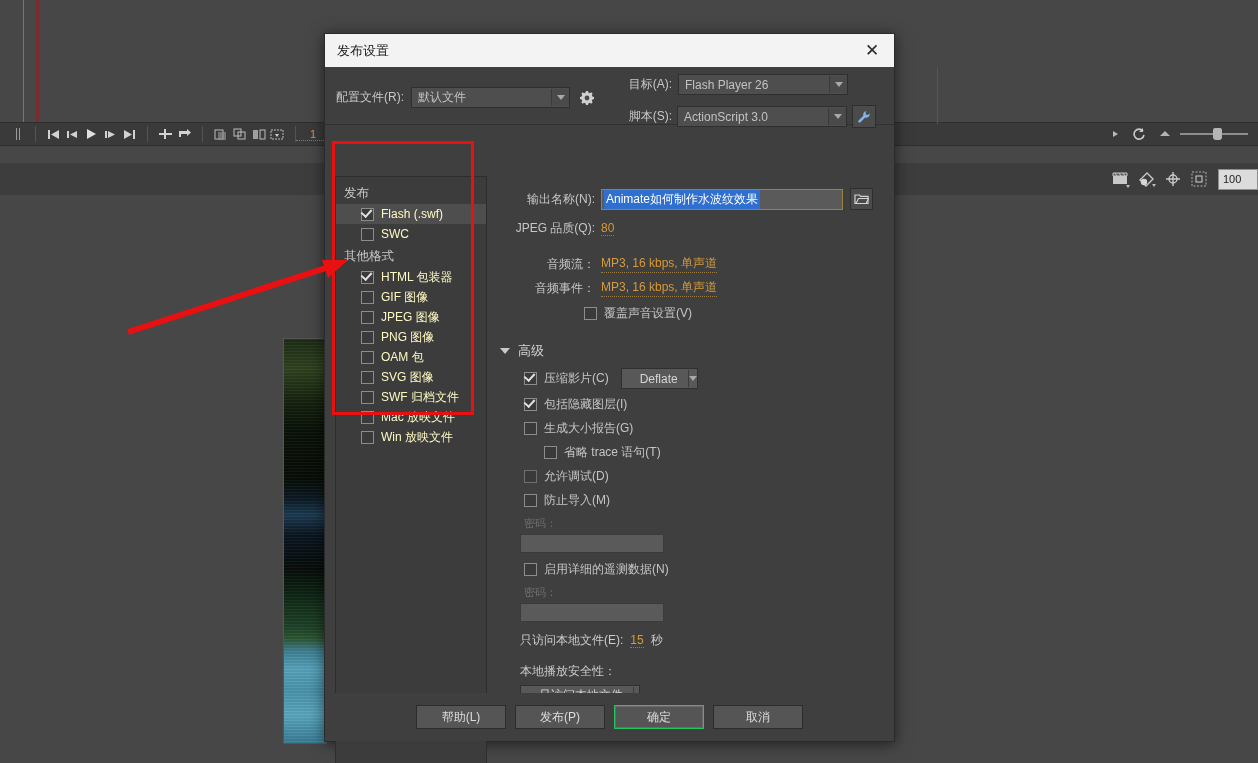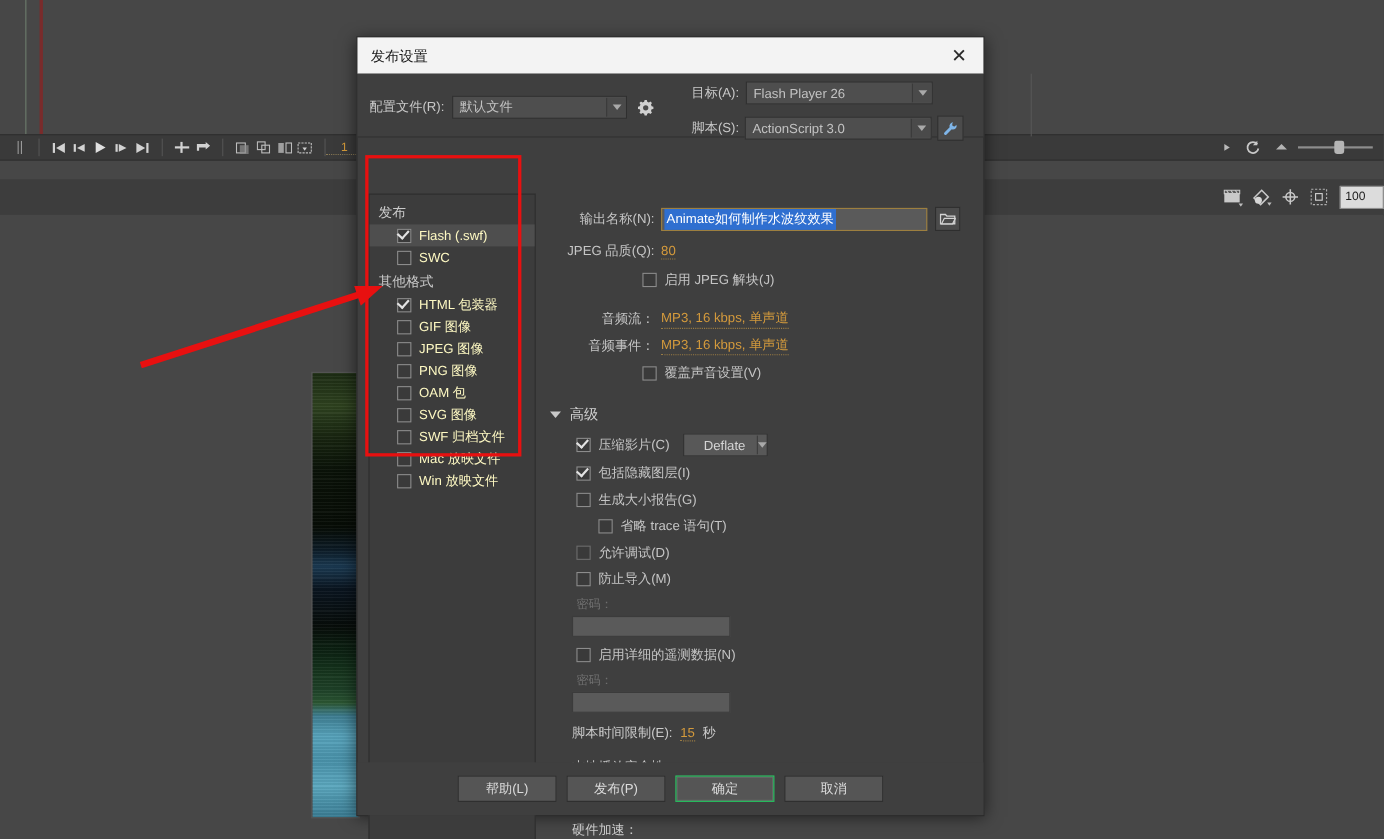--- a/index.html
+++ b/index.html
@@ -509,10 +509,6 @@
           <span class="val-orange">80</span>
         </div>
 
-        <div class="chk-line" style="margin:9px 0 0 89px;">
-          <span class="cbox"></span>
-          <span>启用 JPEG 解块(J)</span>
-        </div>
 
         <div class="row" style="margin-top:18px;">
           <span class="lab-r">音频流：</span>

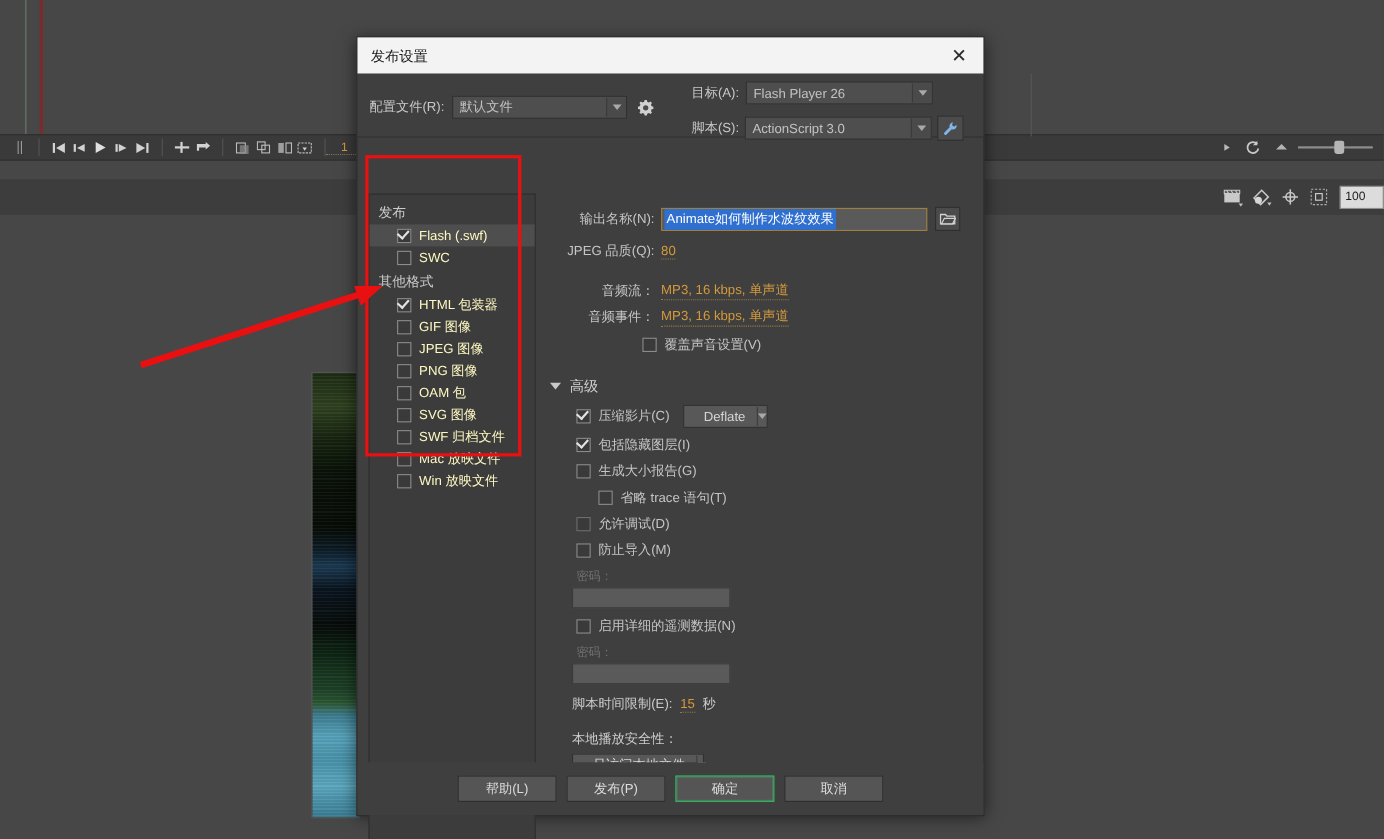--- a/index.html
+++ b/index.html
@@ -574,7 +574,7 @@
         <div class="pwd-field" style="margin:3px 0 0 25px;"></div>
 
         <div class="row" style="margin:10px 0 0 25px;gap:7px;">
-          <span>脚本时间限制(E):</span>
+          <span>只访问本地文件(E):</span>
           <span class="val-orange">15</span>
           <span>秒</span>
         </div>

